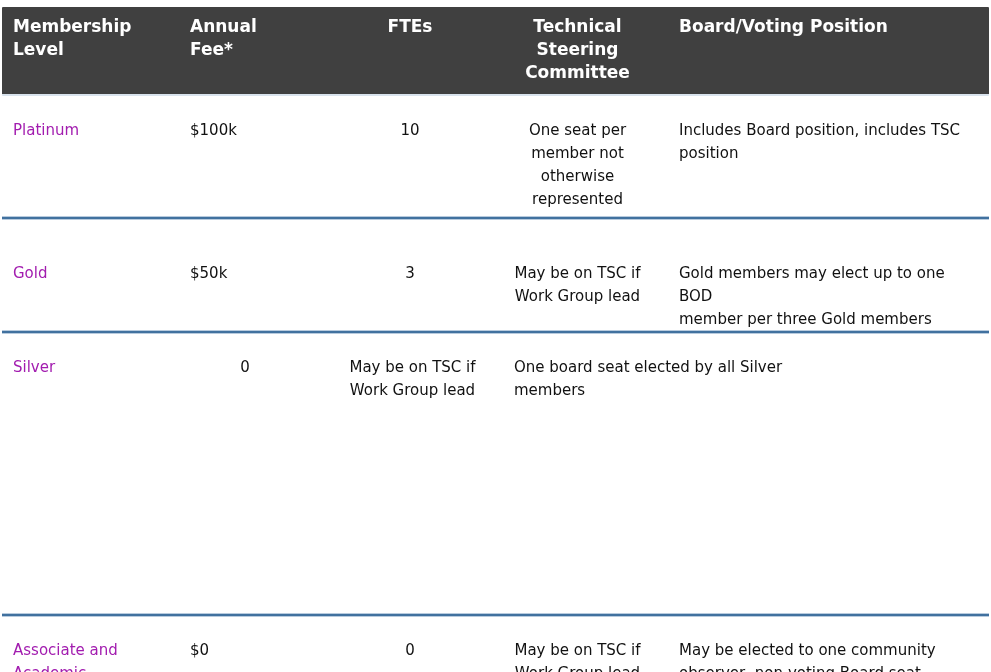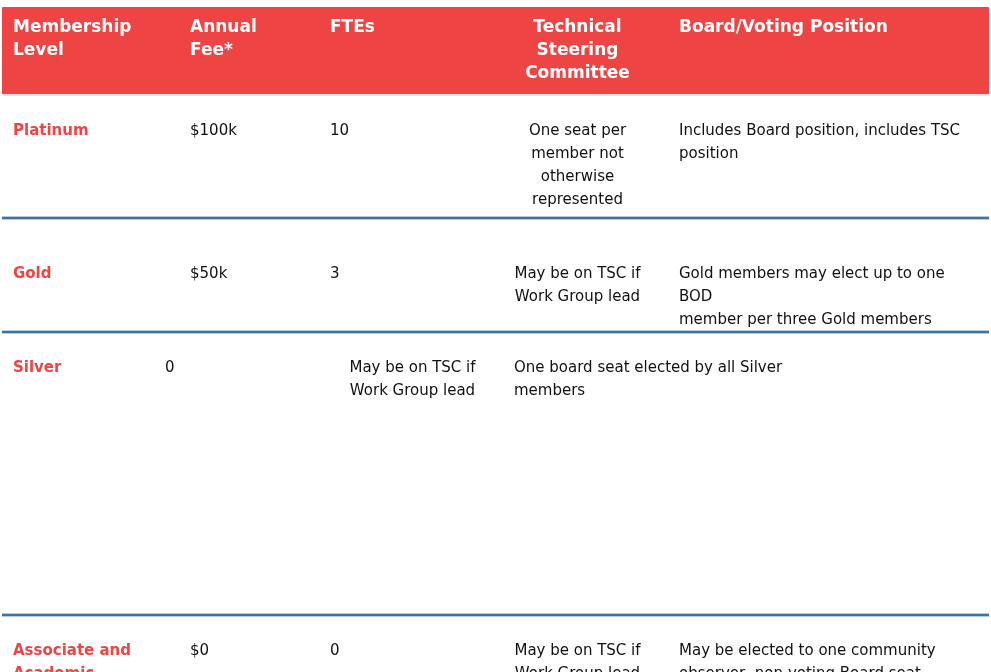--- a/index.html
+++ b/index.html
@@ -23,7 +23,7 @@
   }
   .hdr {
     display: flex;
-    background: #ef4444;
+    background: #404040;
     color: #ffffff;
     font-weight: bold;
     font-size: 17px;

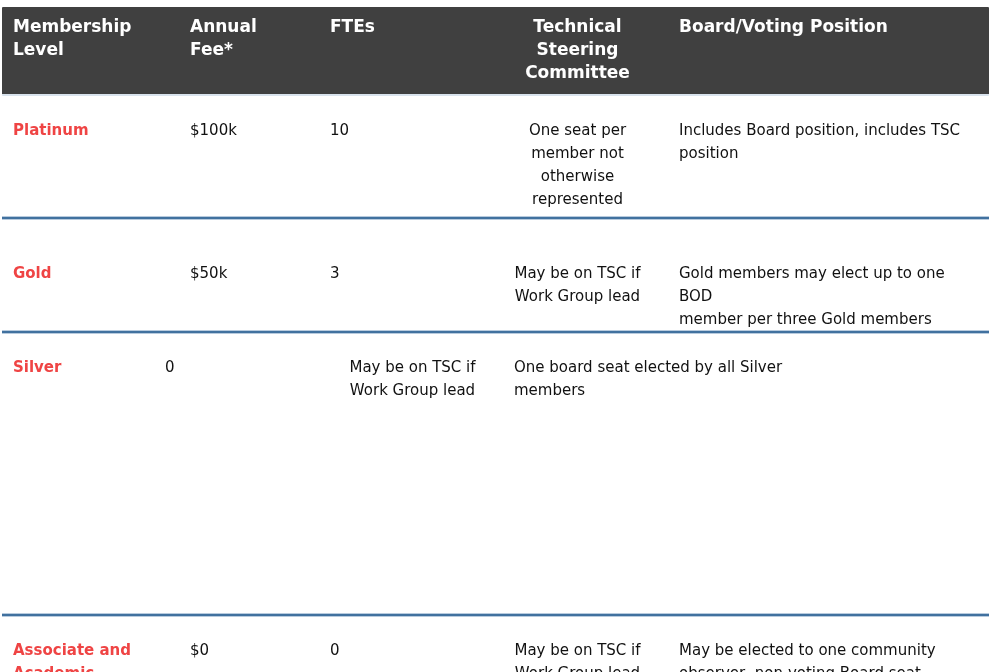--- a/index.html
+++ b/index.html
@@ -45,7 +45,7 @@
   .hdr .c { padding-top: 0; }
   .c1 { width: 163px; text-align: left; padding-left: 11px; padding-right: 8px; }
   .c2 { width: 165px; padding-left: 25px; padding-right: 25px; }
-  .c3 { width: 160px; text-align: left; }
+  .c3 { width: 160px; text-align: center; }
   .c4 { width: 175px; text-align: center; padding-left: 14px; padding-right: 14px; }
   .c5 { width: 324px; text-align: left; padding-left: 14px; padding-right: 14px; }
   .body-row {

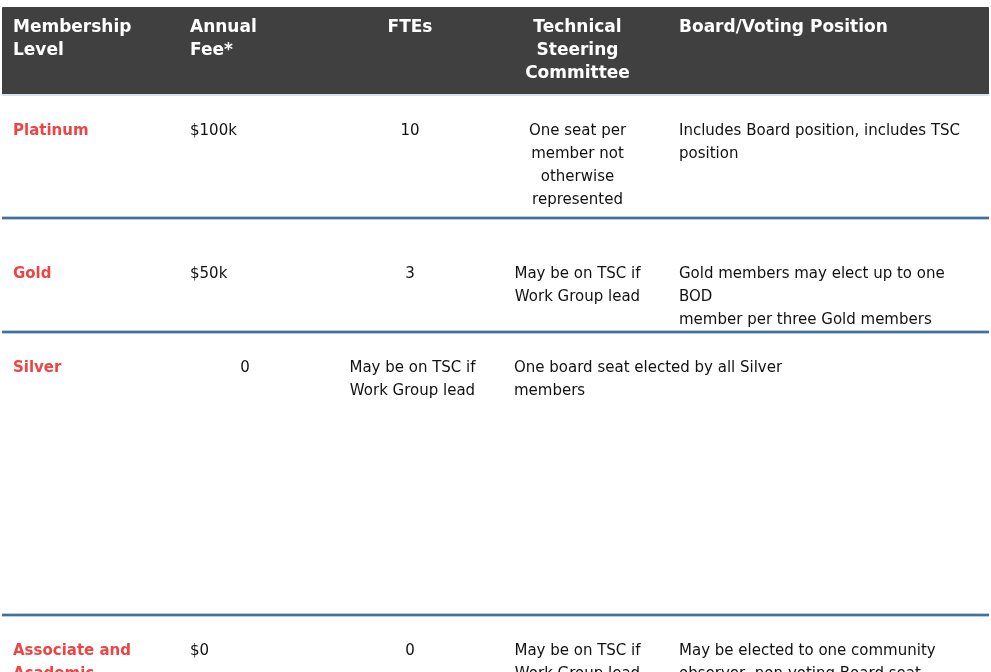--- a/index.html
+++ b/index.html
@@ -53,7 +53,7 @@
     line-height: 23px;
     color: #111111;
   }
-  .body-row .c1 { font-weight: bold; color: #ef4444; }
+  .body-row .c1 { font-weight: normal; color: #a21caf; }
   .r-platinum { min-height: 123px; }
   .r-gold { min-height: 84px; margin-top: 20px; }
   .r-silver { min-height: 283px; }

